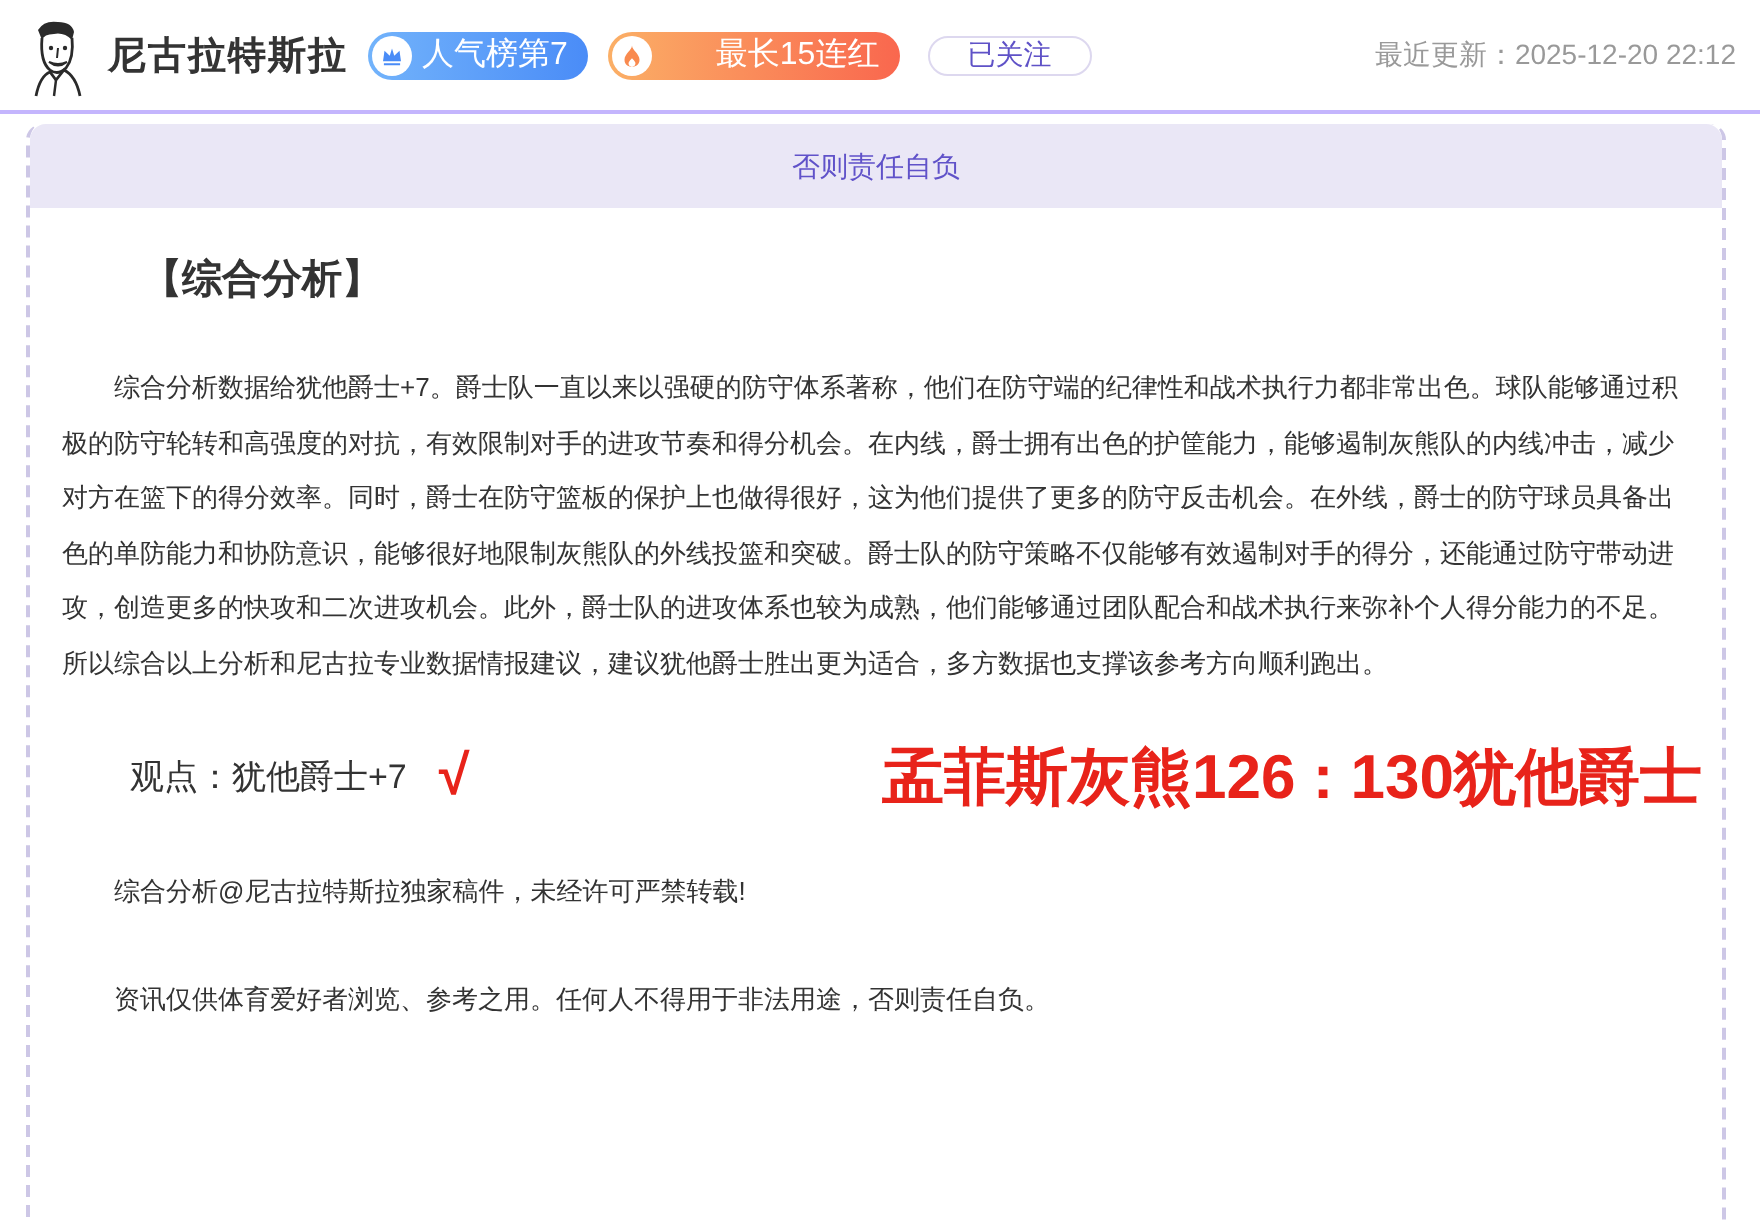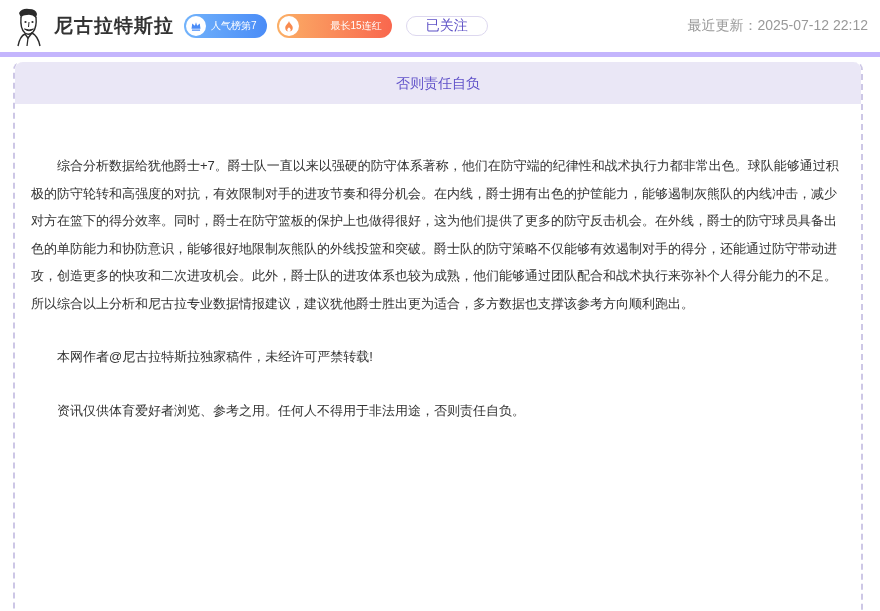--- a/index.html
+++ b/index.html
@@ -14,7 +14,7 @@
   .hdr {
     display: flex; align-items: center;
     height: 57px; padding: 0 12px 0 8px;
-    border-bottom: 5px solid #c4b5fd; background: #fff;
+    border-bottom: 2px solid #c4b5fd; background: #fff;
   }
   .avatar { width: 40px; height: 44px; flex: 0 0 auto; margin-top: 2px; }
   .name { font-size: 19px; font-weight: bold; margin: 0 0 0 6px; color: #333; letter-spacing: 1px; }

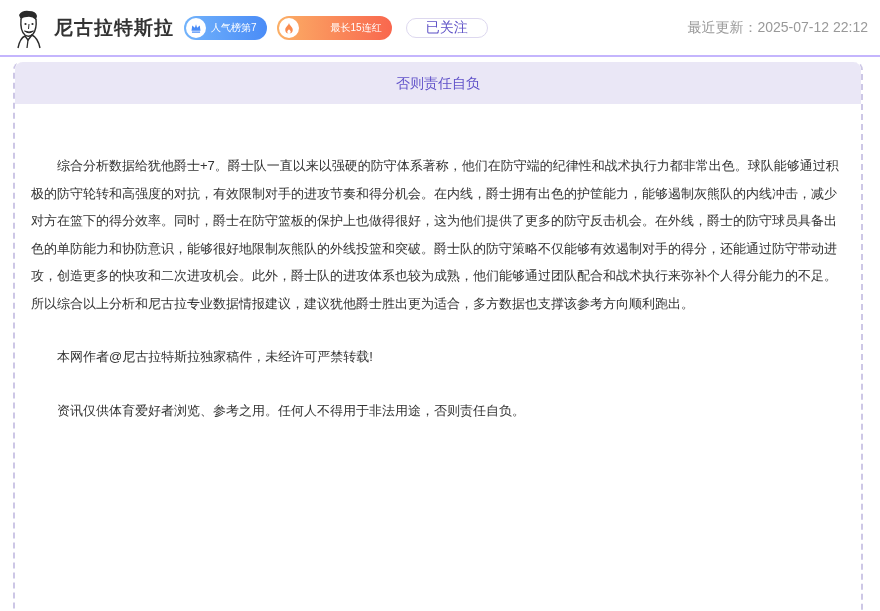--- a/index.html
+++ b/index.html
@@ -21,7 +21,7 @@
   .badge {
     display: inline-flex; align-items: center; gap: 5px;
     height: 24px; border-radius: 13px; padding: 0 10px 0 2px;
-    margin-left: 10px; color: #fff; font-size: 10px; white-space: nowrap;
+    margin-left: 10px; color: #fff; font-size: 16px; white-space: nowrap;
   }
   .badge-blue   { background: linear-gradient(90deg, var(--badge-blue-start), var(--badge-blue-end)); }
   .badge-orange { background: linear-gradient(90deg, var(--badge-orange-start), var(--badge-orange-end)); gap: 32px; }

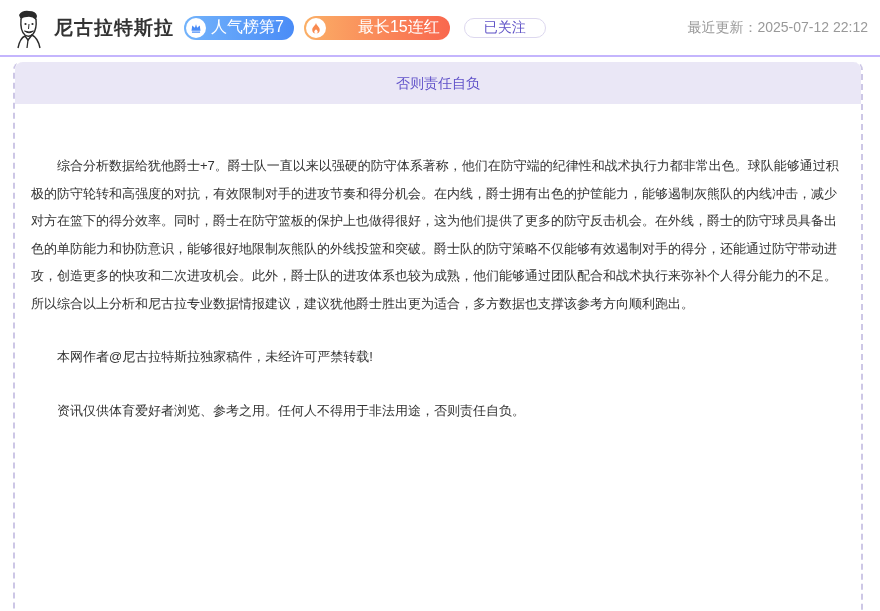--- a/index.html
+++ b/index.html
@@ -104,7 +104,7 @@
 
   <button class="follow">已关注</button>
 
-  <span class="update">最近更新：2025-07-12 22:12</span>
+  <span class="update">最近更新：2025-12-20 22:12</span>
 </header>
 
 <main class="panel">

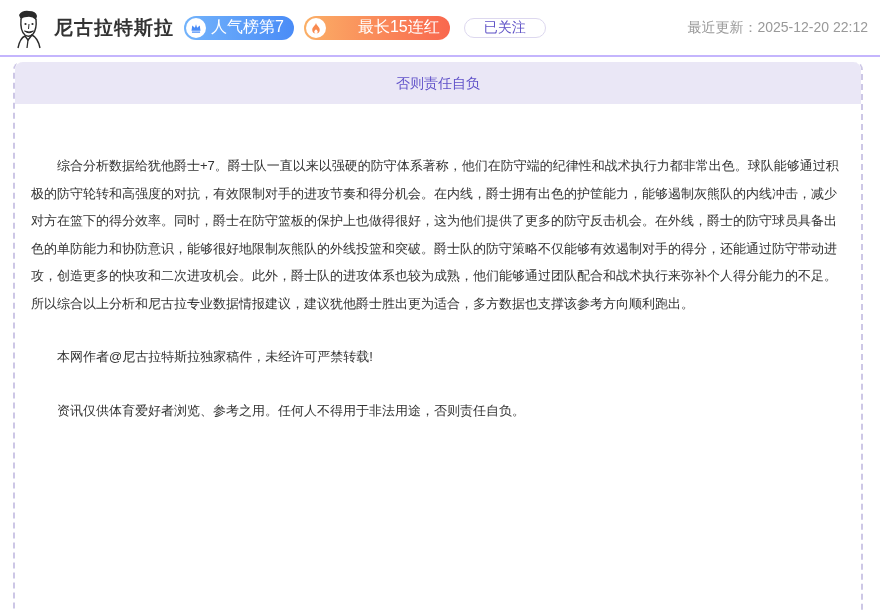--- a/index.html
+++ b/index.html
@@ -111,6 +111,7 @@
   <div class="banner">否则责任自负</div>
 
   <div class="content">
+    <p class="heading">【综合分析】</p>
 
     <p class="para">综合分析数据给犹他爵士+7。爵士队一直以来以强硬的防守体系著称，他们在防守端的纪律性和战术执行力都非常出色。球队能够通过积极的防守轮转和高强度的对抗，有效限制对手的进攻节奏和得分机会。在内线，爵士拥有出色的护筐能力，能够遏制灰熊队的内线冲击，减少对方在篮下的得分效率。同时，爵士在防守篮板的保护上也做得很好，这为他们提供了更多的防守反击机会。在外线，爵士的防守球员具备出色的单防能力和协防意识，能够很好地限制灰熊队的外线投篮和突破。爵士队的防守策略不仅能够有效遏制对手的得分，还能通过防守带动进攻，创造更多的快攻和二次进攻机会。此外，爵士队的进攻体系也较为成熟，他们能够通过团队配合和战术执行来弥补个人得分能力的不足。所以综合以上分析和尼古拉专业数据情报建议，建议犹他爵士胜出更为适合，多方数据也支撑该参考方向顺利跑出。</p>
 

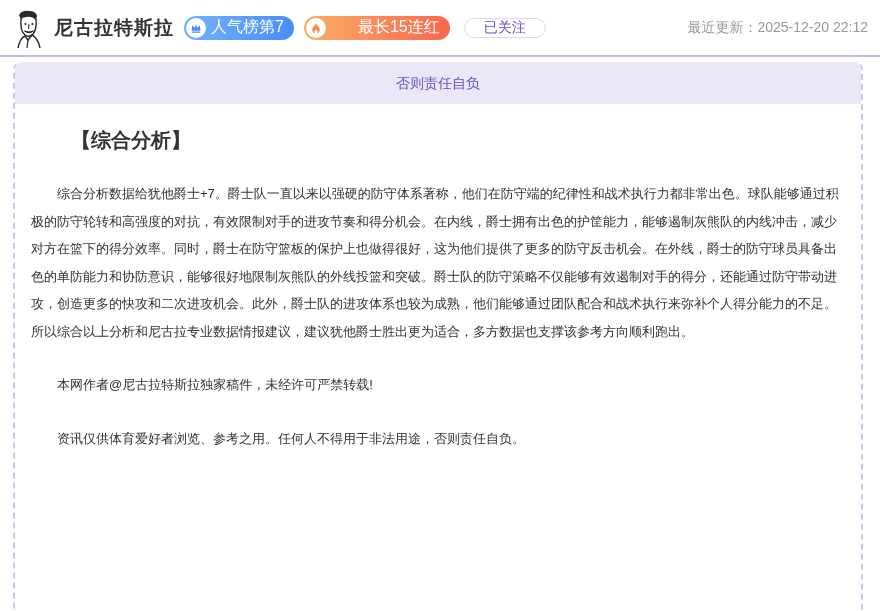--- a/index.html
+++ b/index.html
@@ -115,6 +115,10 @@
 
     <p class="para">综合分析数据给犹他爵士+7。爵士队一直以来以强硬的防守体系著称，他们在防守端的纪律性和战术执行力都非常出色。球队能够通过积极的防守轮转和高强度的对抗，有效限制对手的进攻节奏和得分机会。在内线，爵士拥有出色的护筐能力，能够遏制灰熊队的内线冲击，减少对方在篮下的得分效率。同时，爵士在防守篮板的保护上也做得很好，这为他们提供了更多的防守反击机会。在外线，爵士的防守球员具备出色的单防能力和协防意识，能够很好地限制灰熊队的外线投篮和突破。爵士队的防守策略不仅能够有效遏制对手的得分，还能通过防守带动进攻，创造更多的快攻和二次进攻机会。此外，爵士队的进攻体系也较为成熟，他们能够通过团队配合和战术执行来弥补个人得分能力的不足。所以综合以上分析和尼古拉专业数据情报建议，建议犹他爵士胜出更为适合，多方数据也支撑该参考方向顺利跑出。</p>
 
+    <div class="viewpoint-row">
+      <p class="vp"><span>观点：犹他爵士+7</span><span class="check">√</span></p>
+      <span class="score">孟菲斯灰熊126 : 130犹他爵士</span>
+    </div>
 
 
     <p class="para">本网作者@尼古拉特斯拉独家稿件，未经许可严禁转载!</p>

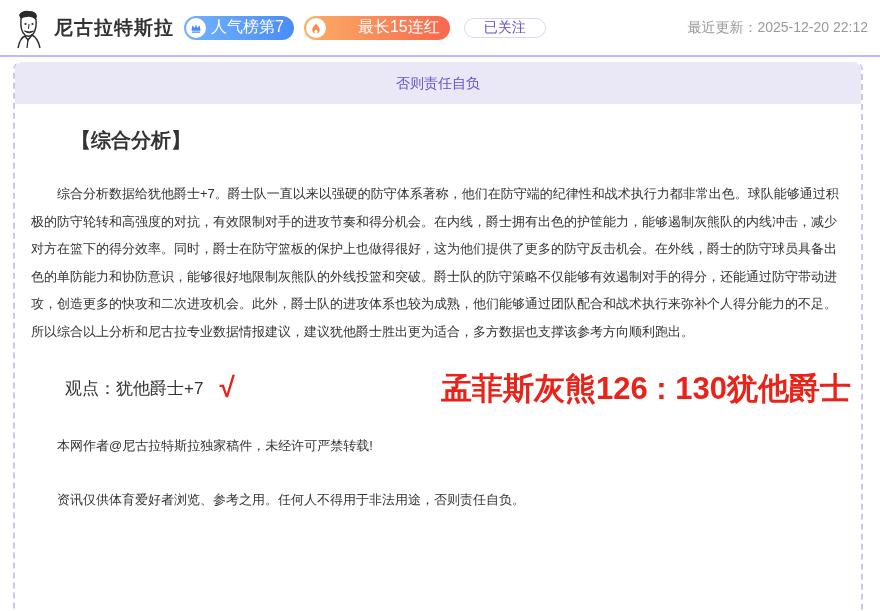--- a/index.html
+++ b/index.html
@@ -121,7 +121,7 @@
     </div>
 
 
-    <p class="para">本网作者@尼古拉特斯拉独家稿件，未经许可严禁转载!</p>
+    <p class="para">综合分析@尼古拉特斯拉独家稿件，未经许可严禁转载!</p>
 
     <p class="para">资讯仅供体育爱好者浏览、参考之用。任何人不得用于非法用途，否则责任自负。</p>
   </div>

